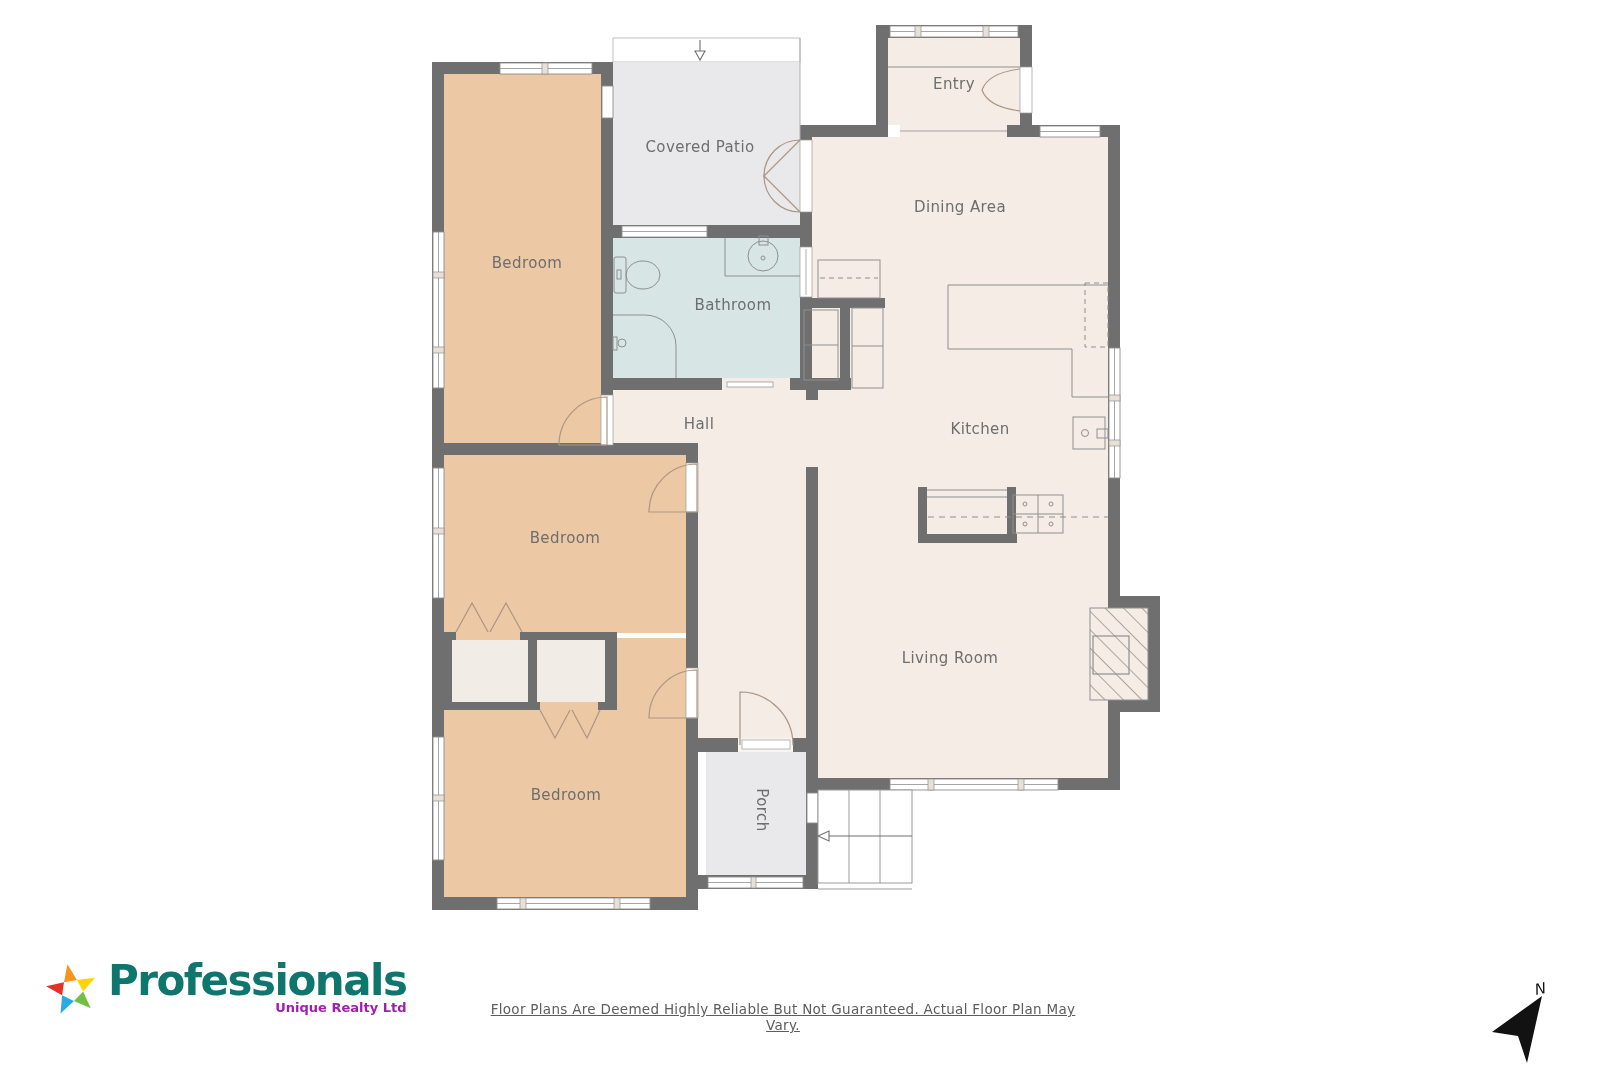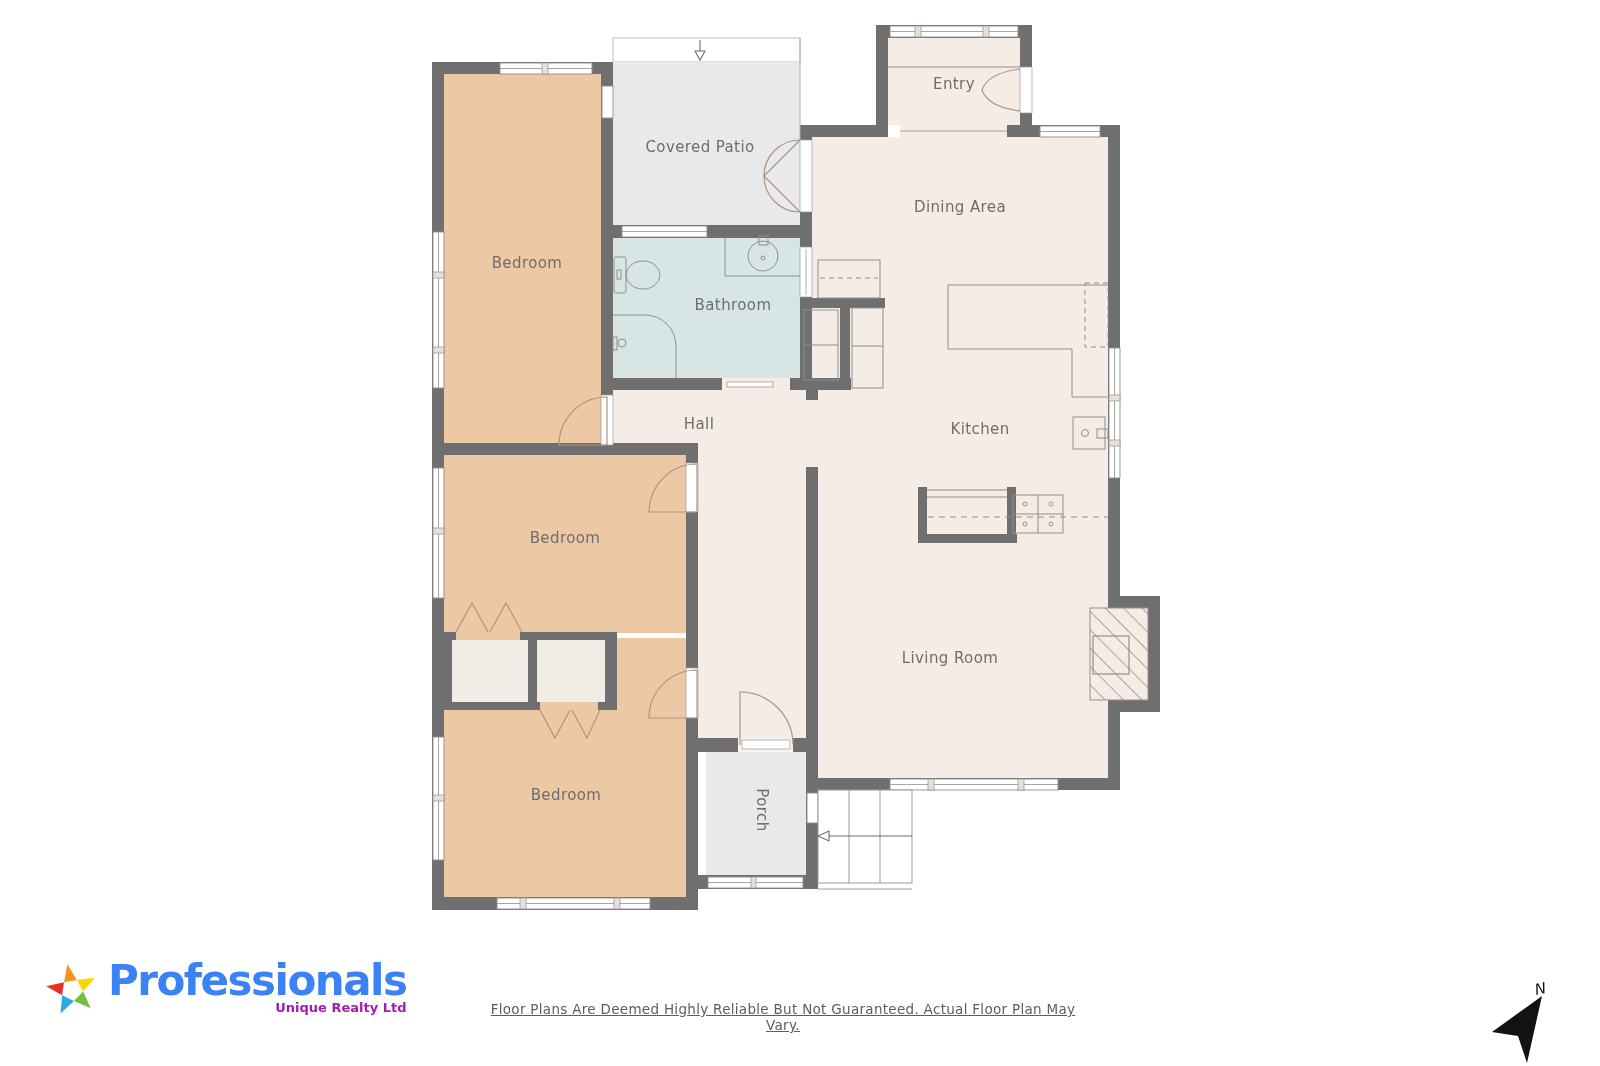--- a/index.html
+++ b/index.html
@@ -11,7 +11,7 @@
   .logo{position:absolute;left:44px;top:960px;display:flex;align-items:flex-start;}
   .logo-star{width:56px;height:60px;margin-right:8px;}
   .logo-textcol{display:flex;flex-direction:column;align-items:flex-end;}
-  .logo-name{color:#3b82f6;font-size:42px;font-weight:700;letter-spacing:-1.5px;line-height:1.0;}
+  .logo-name{color:#0f766e;font-size:42px;font-weight:700;letter-spacing:-1.5px;line-height:1.0;}
   .logo-tagline{color:#a21caf;font-size:13px;font-weight:700;margin-top:-2px;letter-spacing:0px;}
   .disclaimer{position:absolute;left:483px;top:1001px;width:600px;text-align:center;
               color:#5d5d5d;font-size:13.5px;letter-spacing:0.3px;text-decoration:underline;}

